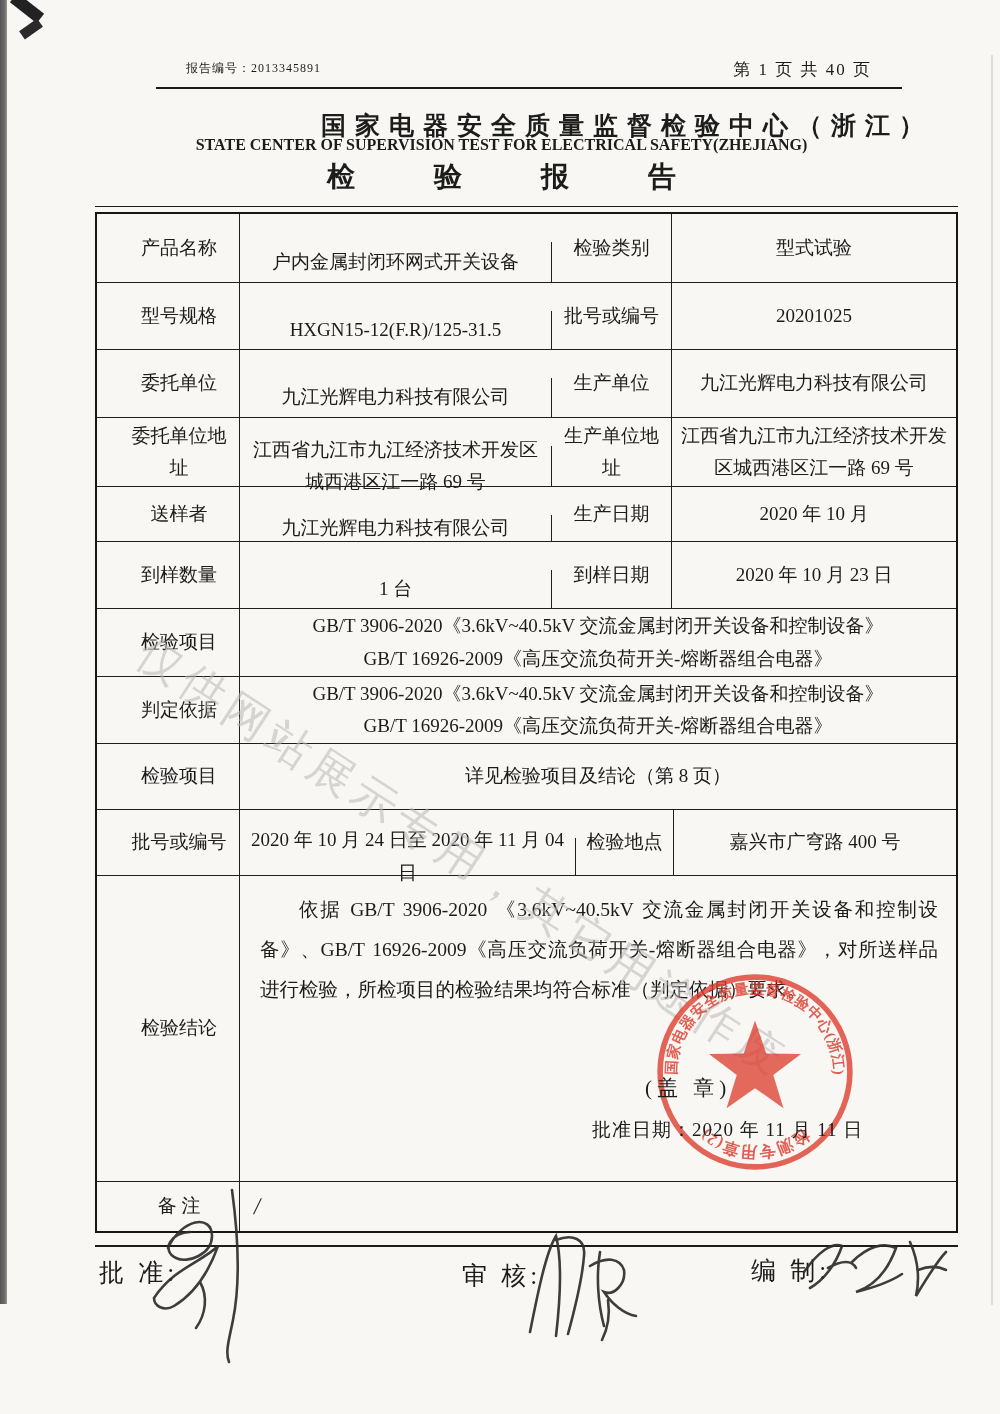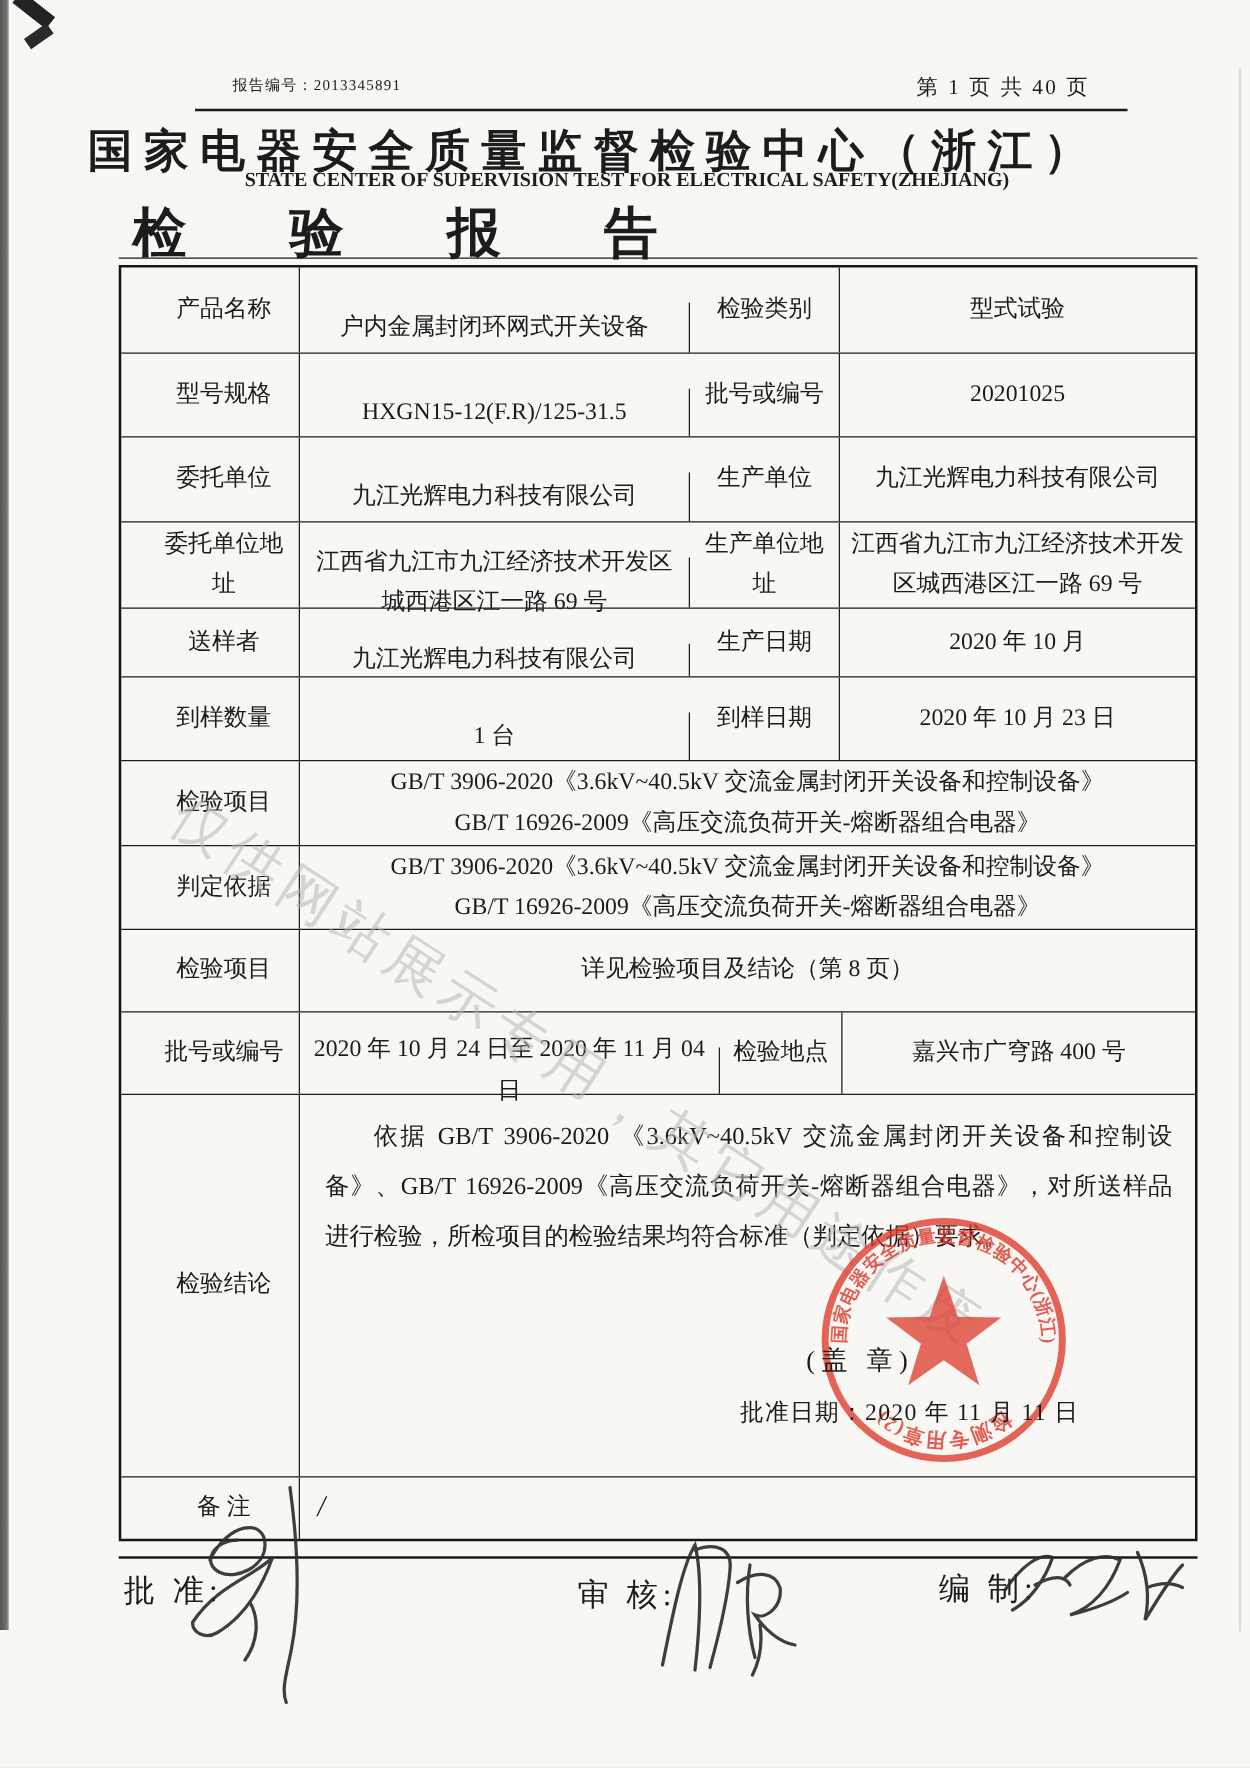--- a/index.html
+++ b/index.html
@@ -24,8 +24,8 @@
   .header-rule { position:absolute; left:156px; top:87px; width:746px; height:2px; background:#1a1a1a; }
 
   
-  .title-cn { position:absolute; left:70px; top:97px; width:863px; text-align:left;
-    font-size:36px; font-weight:bold; letter-spacing:9px; white-space:nowrap; }
+  .title-cn { position:absolute; left:70px; top:109px; width:863px; text-align:right;
+    font-size:25px; font-weight:bold; letter-spacing:9px; white-space:nowrap; }
   .title-en { position:absolute; left:70px; top:136px; width:863px; text-align:center;
     font-size:16px; font-weight:bold; letter-spacing:0px; white-space:nowrap; }
   .title-report { position:absolute; left:70px; top:158px; width:863px; text-align:left;

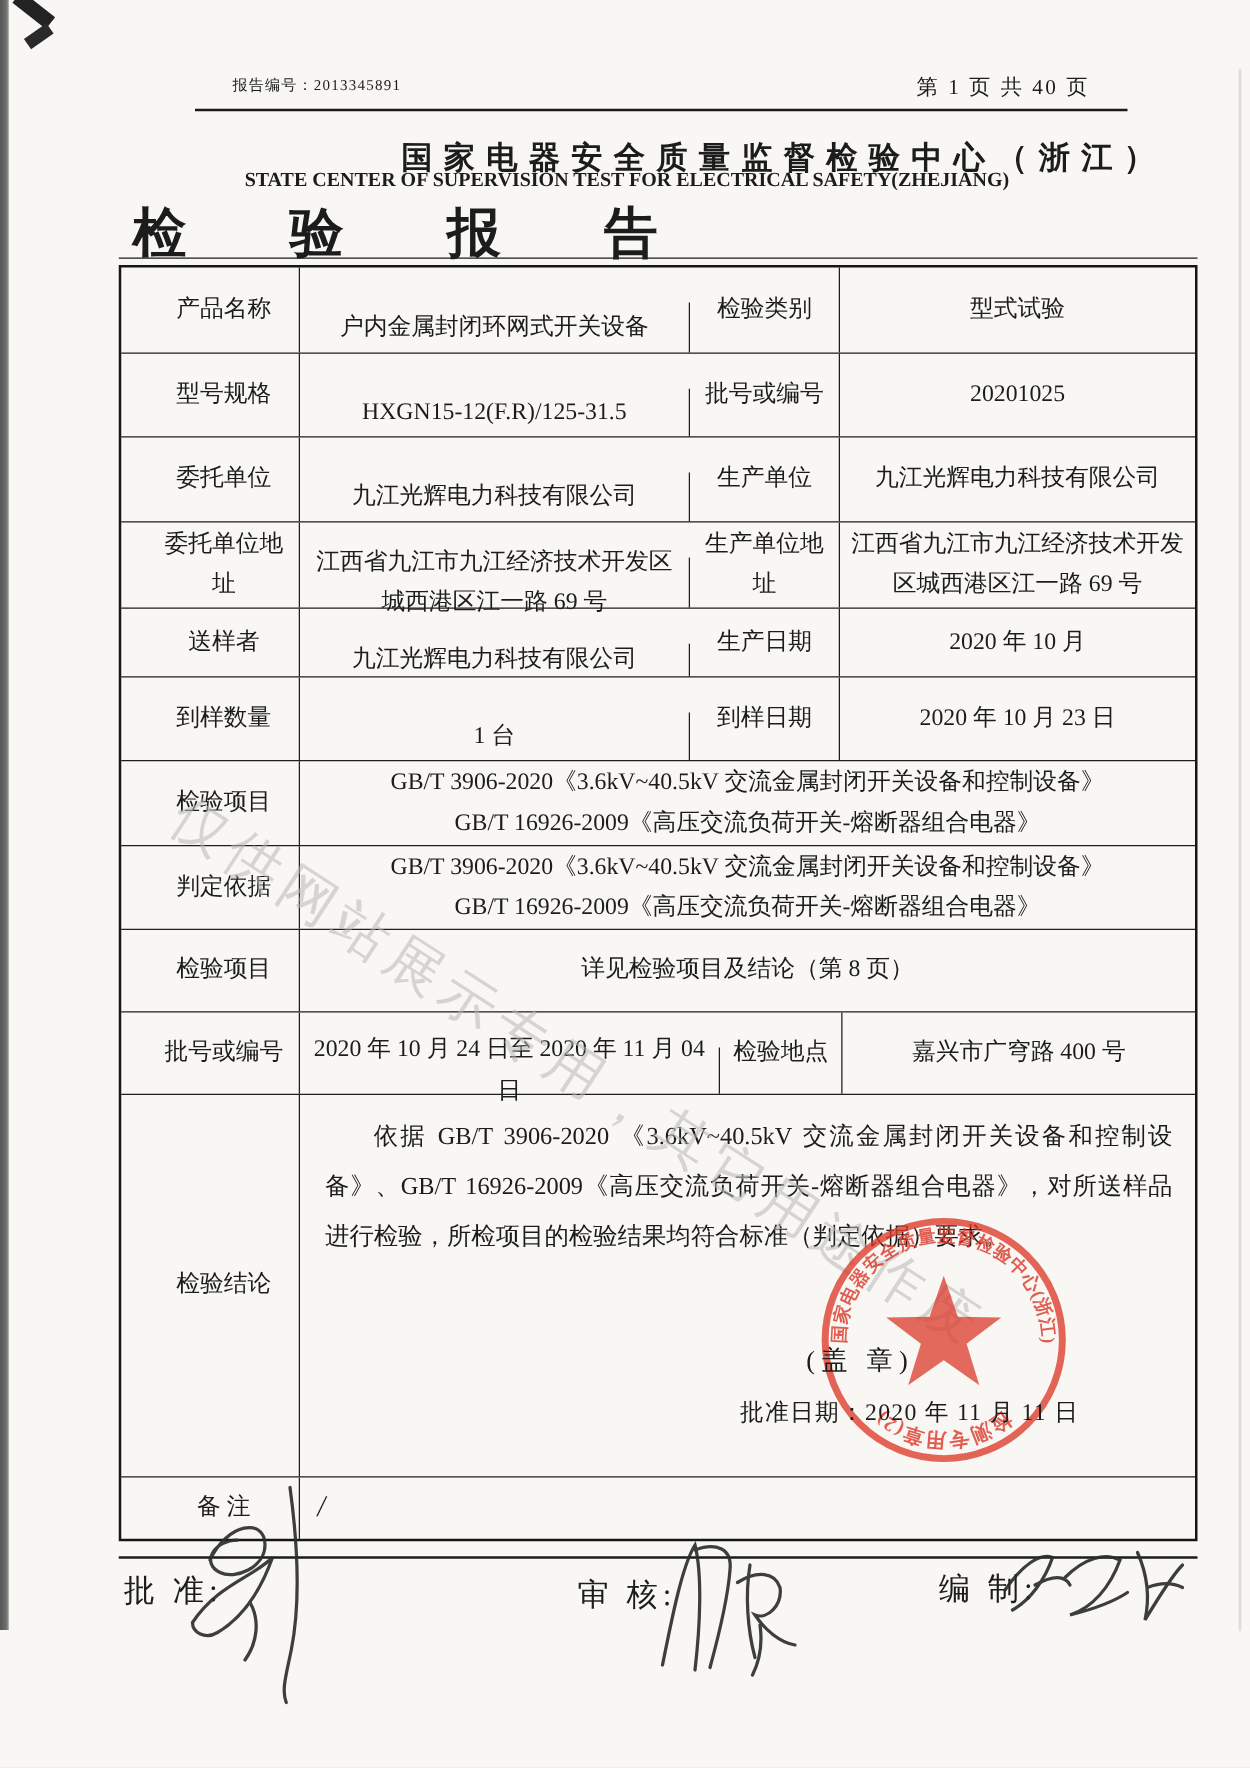--- a/index.html
+++ b/index.html
@@ -28,8 +28,8 @@
     font-size:25px; font-weight:bold; letter-spacing:9px; white-space:nowrap; }
   .title-en { position:absolute; left:70px; top:136px; width:863px; text-align:center;
     font-size:16px; font-weight:bold; letter-spacing:0px; white-space:nowrap; }
-  .title-report { position:absolute; left:70px; top:158px; width:863px; text-align:left;
-    font-size:43px; font-weight:bold; letter-spacing:36px; text-indent:36px; white-space:nowrap; }
+  .title-report { position:absolute; left:70px; top:158px; width:863px; text-align:center;
+    font-size:28px; font-weight:bold; letter-spacing:36px; text-indent:36px; white-space:nowrap; }
 
   
   .report-table { position:absolute; left:95px; top:212px; width:863px;

